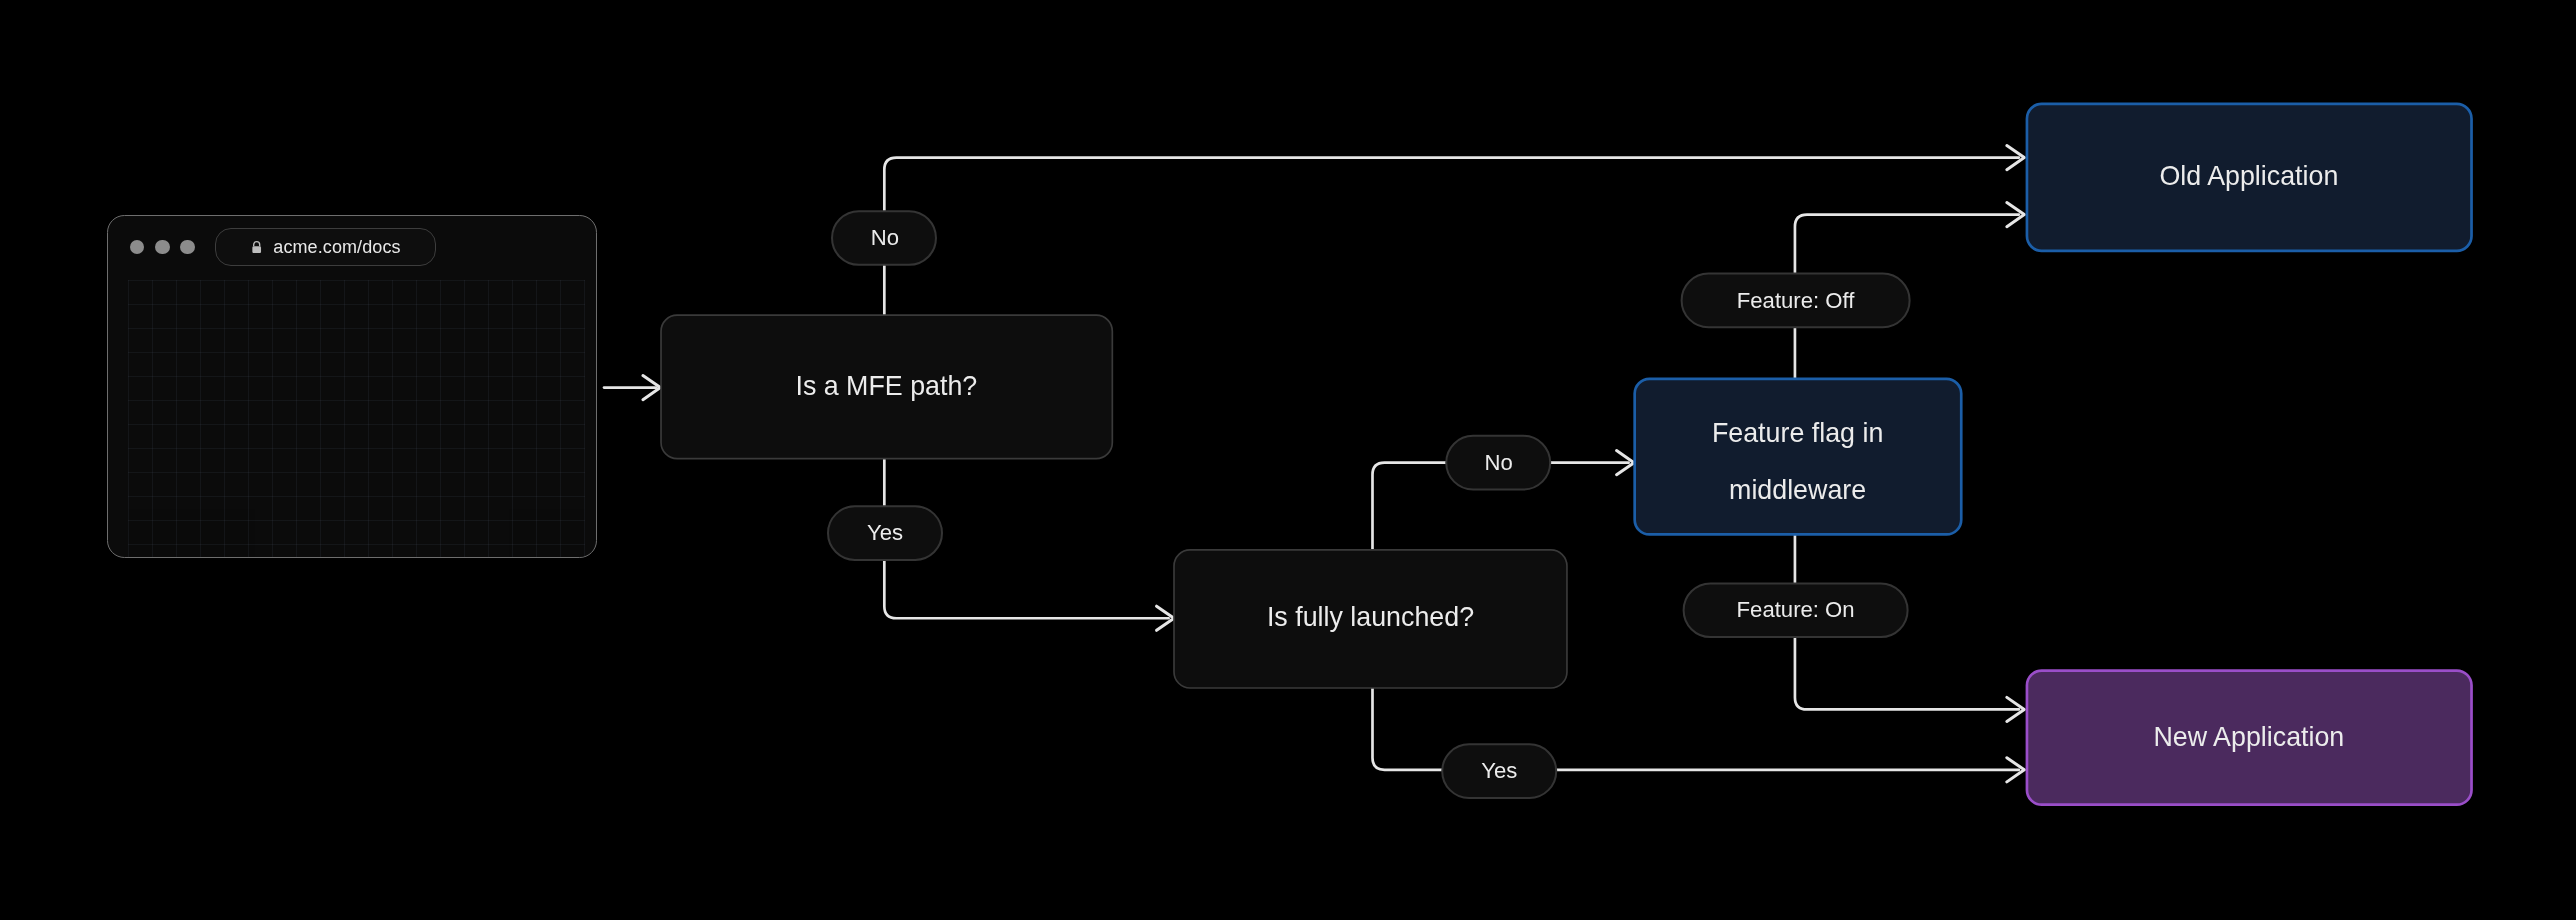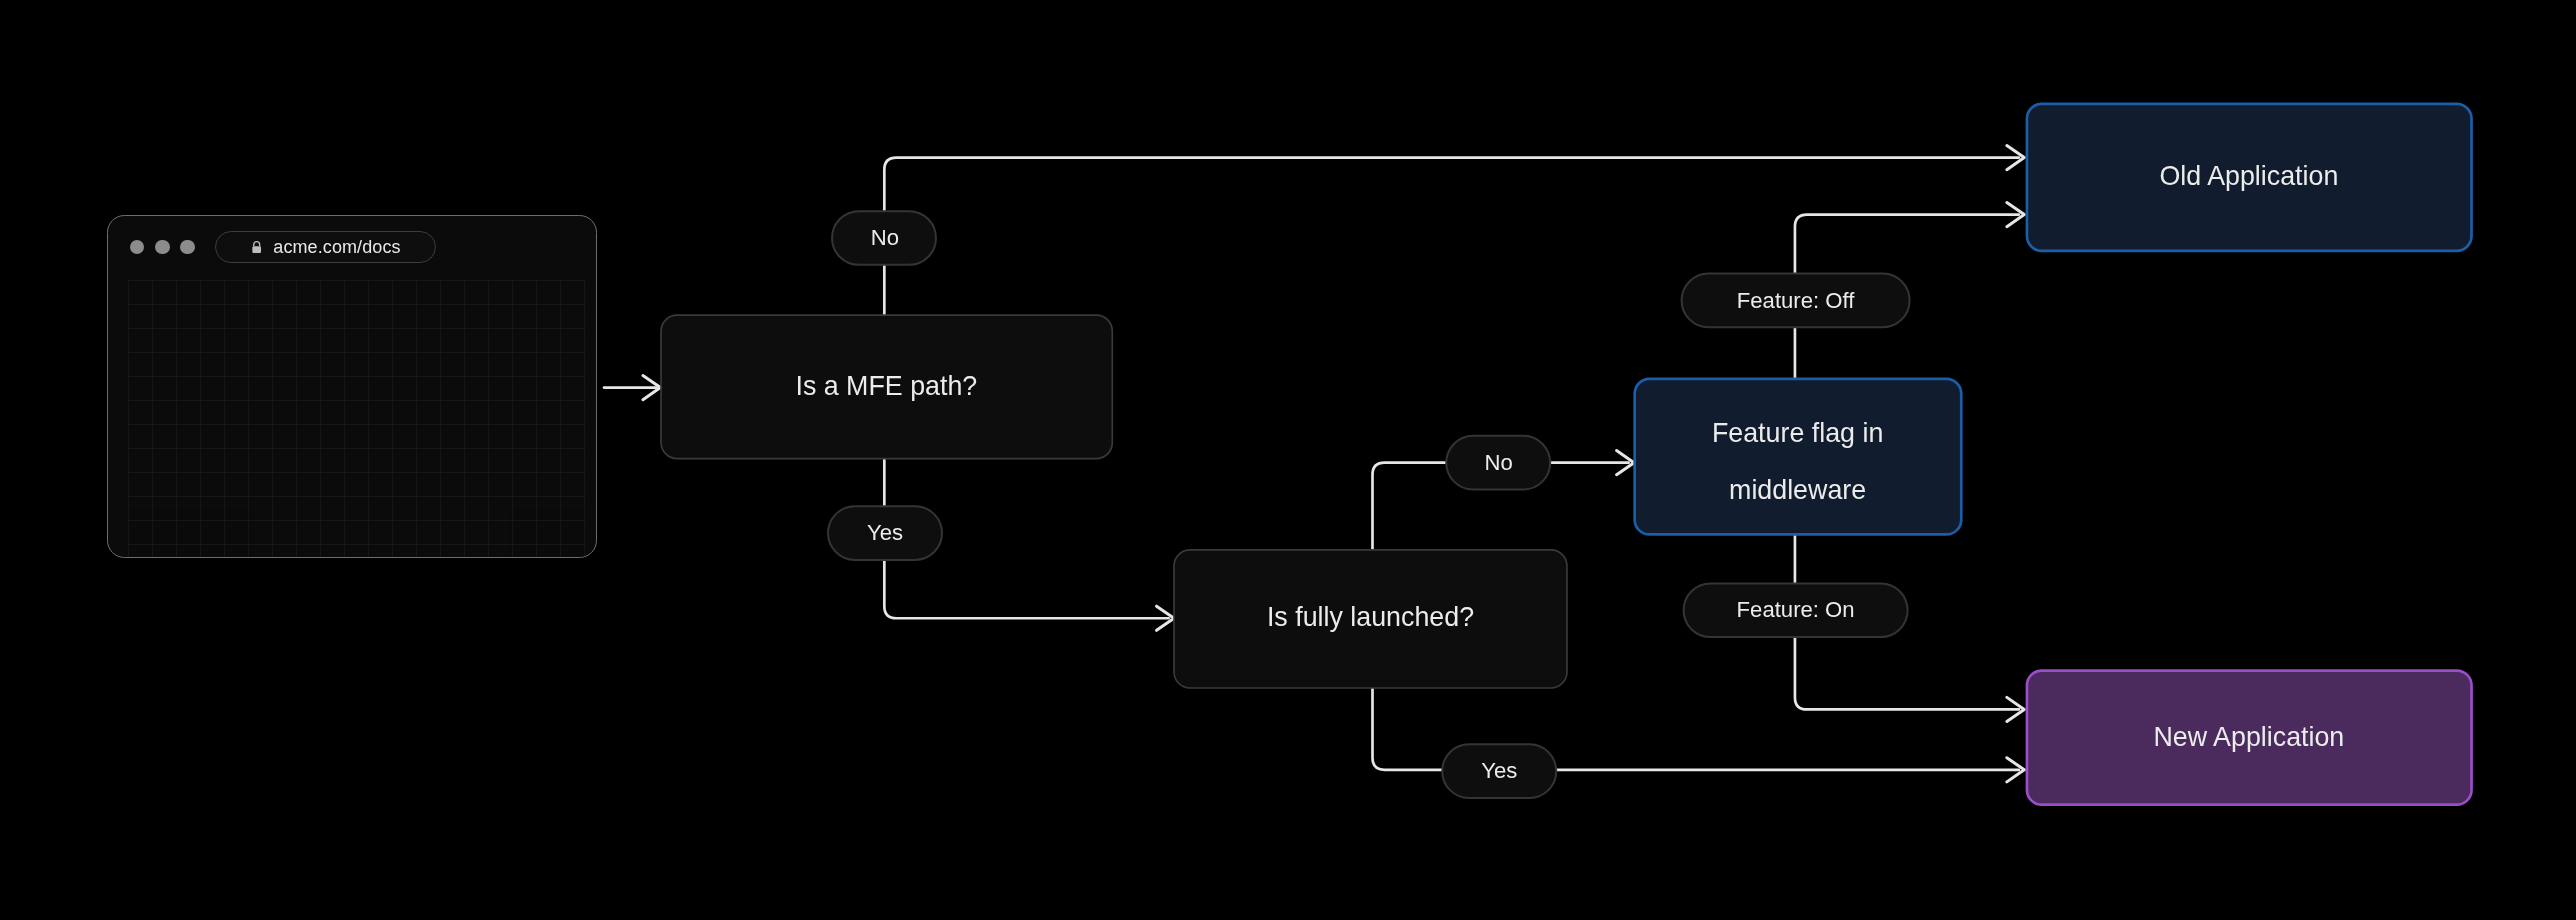--- a/index.html
+++ b/index.html
@@ -54,7 +54,7 @@
   }
   .url-pill {
     margin-left: 20px;
-    height: 32px;
+    height: 38px;
     min-width: 221px;
     box-sizing: border-box;
     border: 1.3px solid #3d3d3d;

